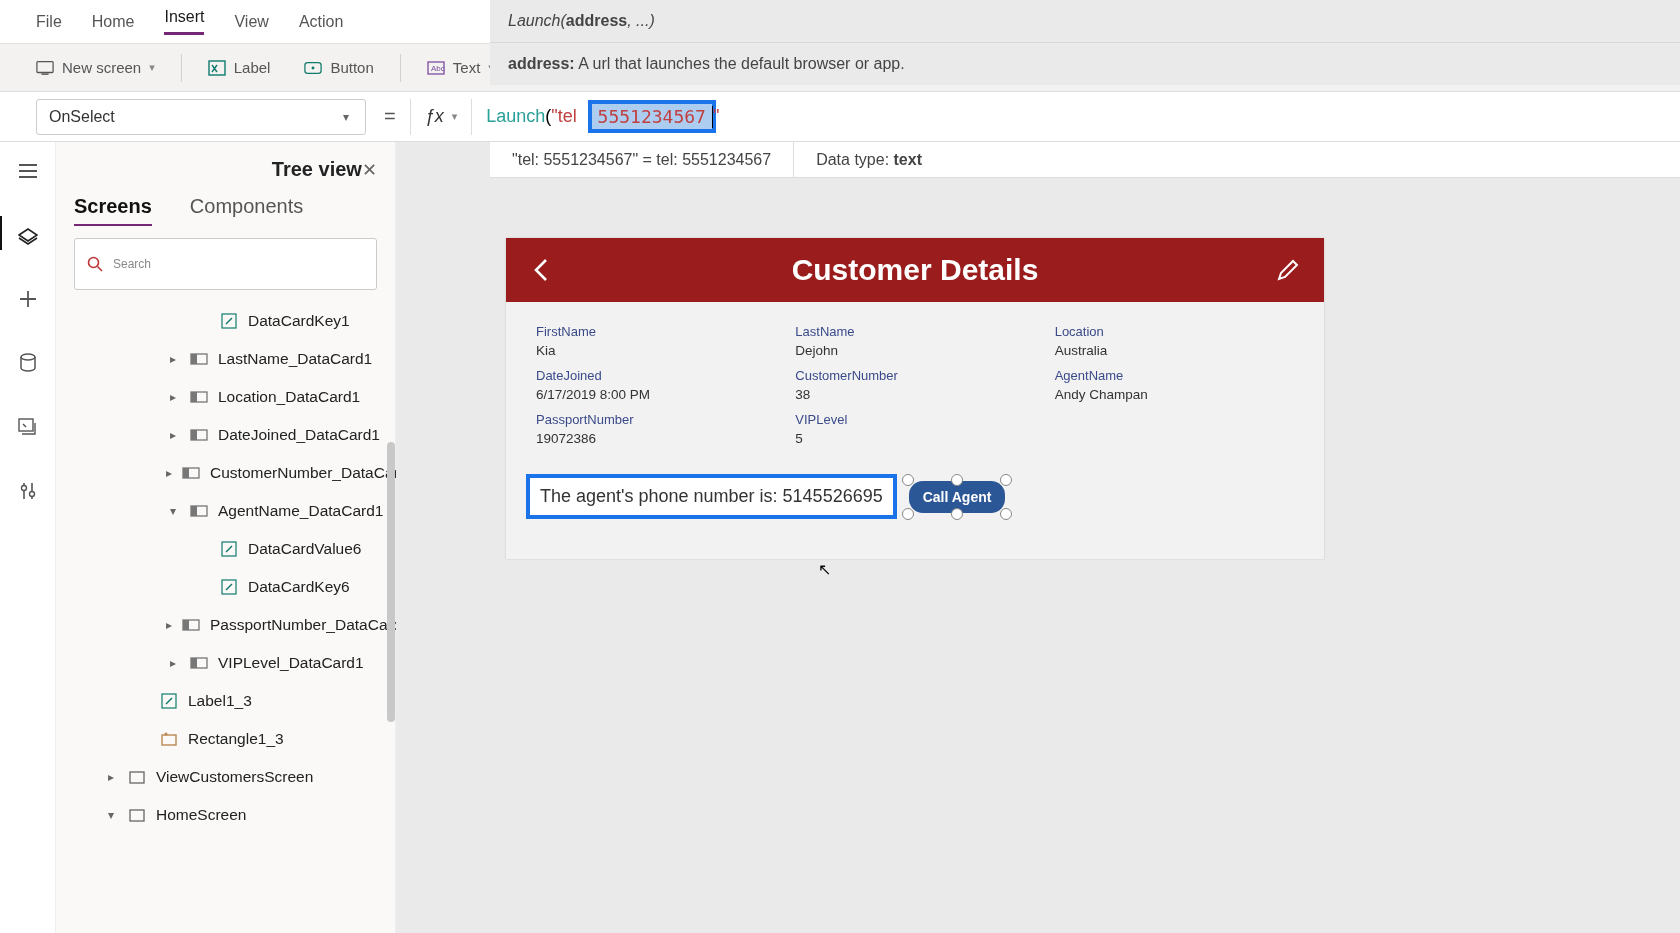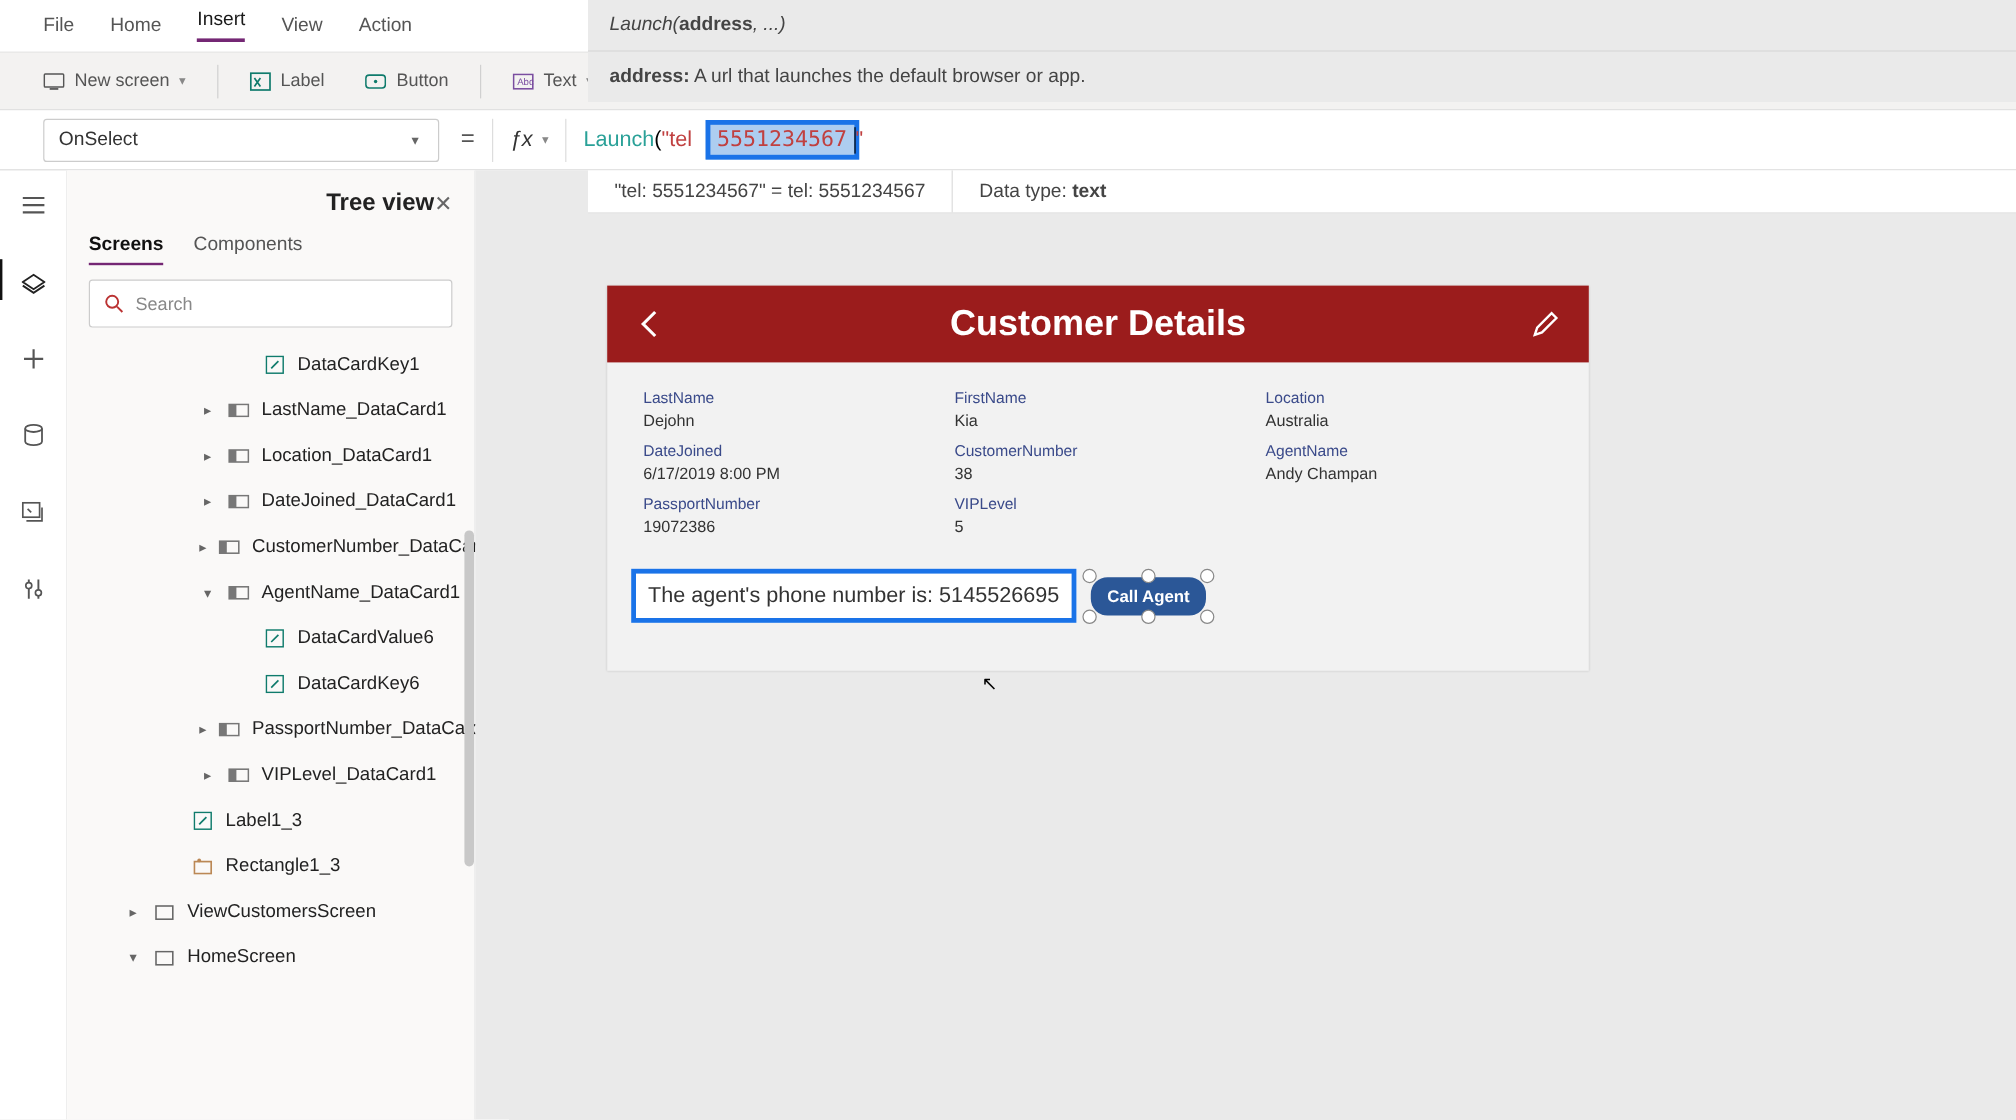--- a/index.html
+++ b/index.html
@@ -53,7 +53,7 @@
   .tp-header { display: flex; align-items: center; justify-content: flex-end; padding: 0 18px 10px 18px; }
   .tp-title { font-size: 20px; font-weight: 600; color: #222; }
   .tp-close { font-size: 18px; color: #666; cursor: pointer; }
-  .tp-tabs { display: flex; gap: 25px; padding: 4px 18px 8px 18px; font-size: 16px; }
+  .tp-tabs { display: flex; gap: 38px; padding: 4px 18px 8px 18px; font-size: 20px; }
   .tp-tab { color: #555; cursor: pointer; padding-bottom: 6px; }
   .tp-tab.active { font-weight: 600; color: #111; border-bottom: 2px solid #742774; }
   .tp-search { margin: 4px 18px 12px 18px; height: 40px; border: 1px solid #ccc; border-radius: 3px; background: #fff; display: flex; align-items: center; padding: 0 12px; gap: 10px; color: #888; font-size: 15px; }

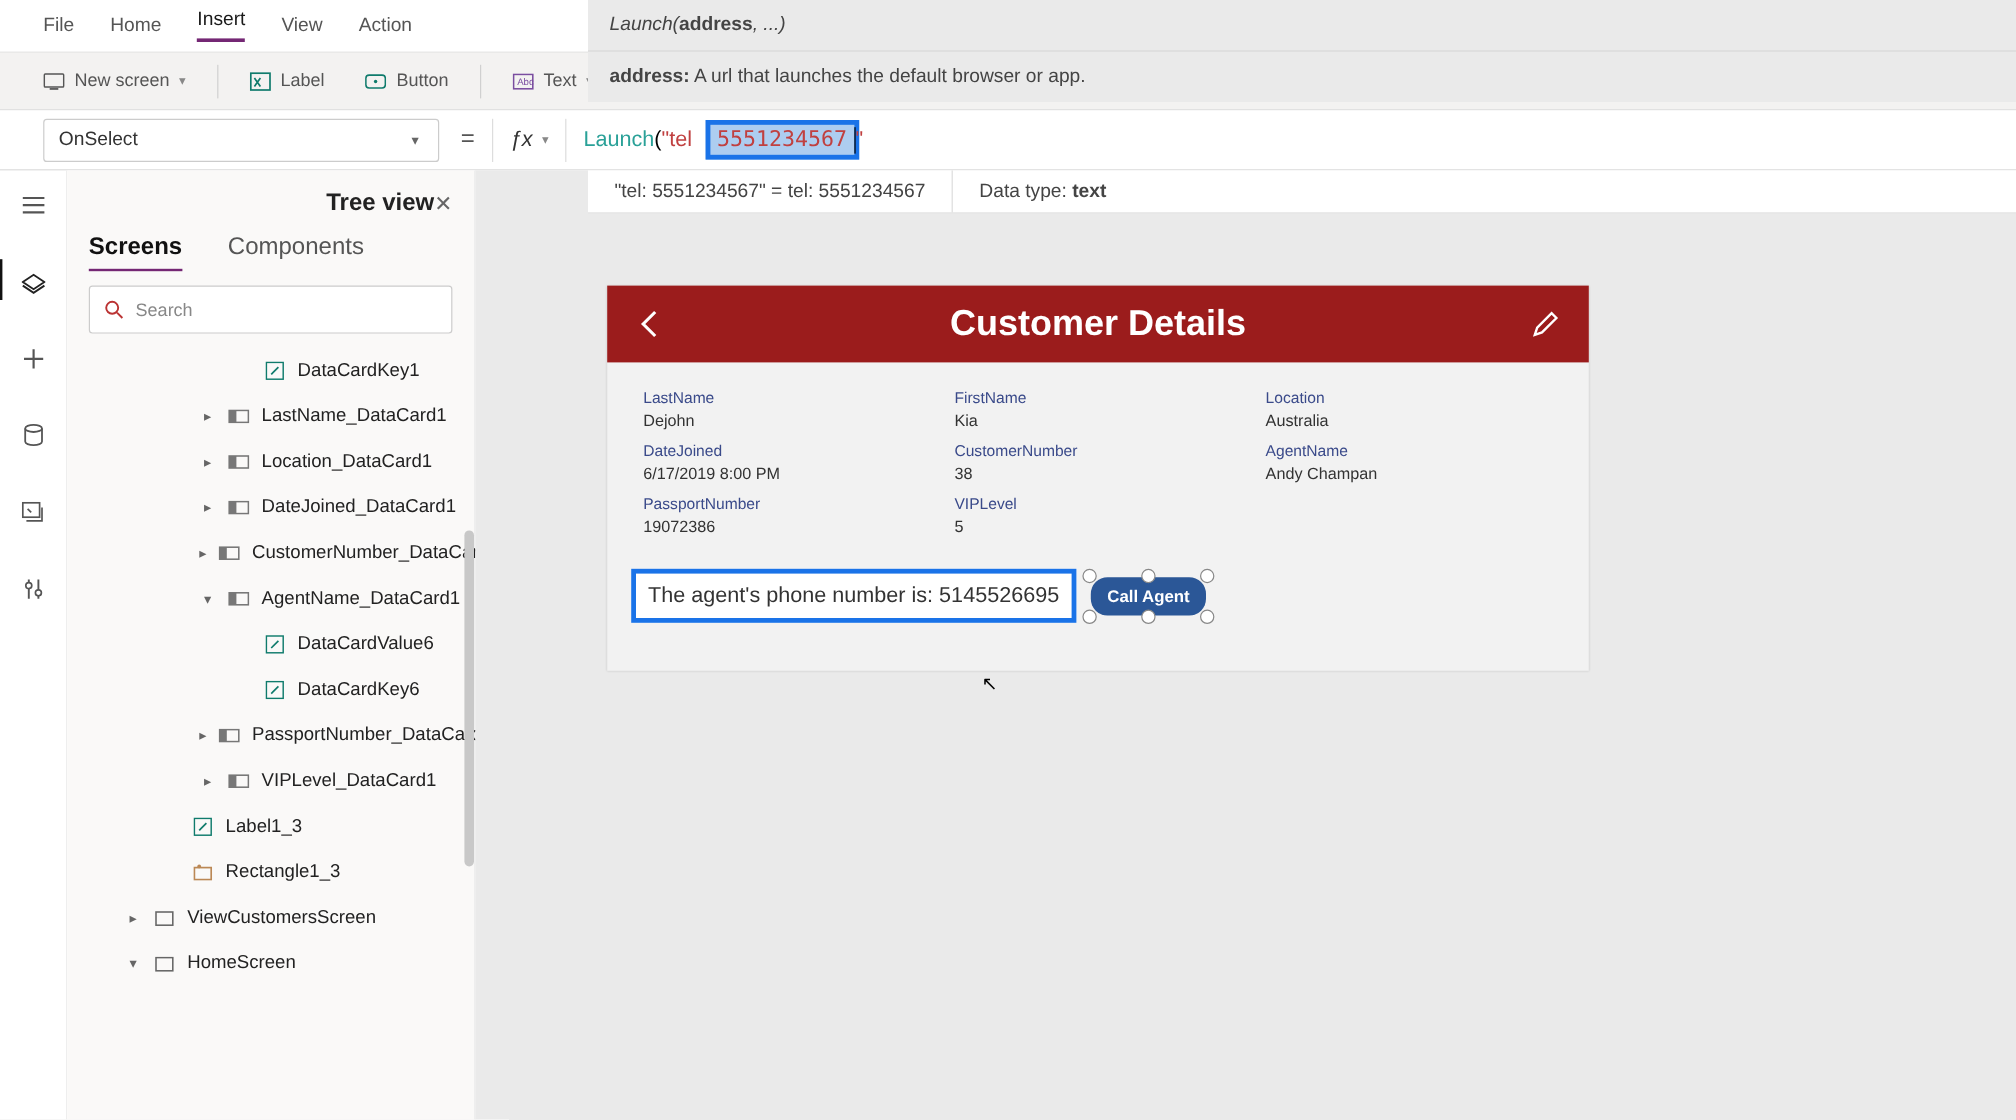--- a/index.html
+++ b/index.html
@@ -56,7 +56,7 @@
   .tp-tabs { display: flex; gap: 38px; padding: 4px 18px 8px 18px; font-size: 20px; }
   .tp-tab { color: #555; cursor: pointer; padding-bottom: 6px; }
   .tp-tab.active { font-weight: 600; color: #111; border-bottom: 2px solid #742774; }
-  .tp-search { margin: 4px 18px 12px 18px; height: 40px; border: 1px solid #ccc; border-radius: 3px; background: #fff; display: flex; align-items: center; padding: 0 12px; gap: 10px; color: #888; font-size: 15px; }
+  .tp-search { margin: 4px 18px 12px 18px; height: 52px; border: 1px solid #ccc; border-radius: 3px; background: #fff; display: flex; align-items: center; padding: 0 12px; gap: 10px; color: #888; font-size: 12px; }
   .tree { font-size: 15.5px; color: #222; }
   .tree-row { display: flex; align-items: center; height: 38px; padding-left: 0; gap: 10px; cursor: pointer; }
   .chev { width: 14px; display:inline-flex; justify-content:center; color:#666; font-size:12px; }

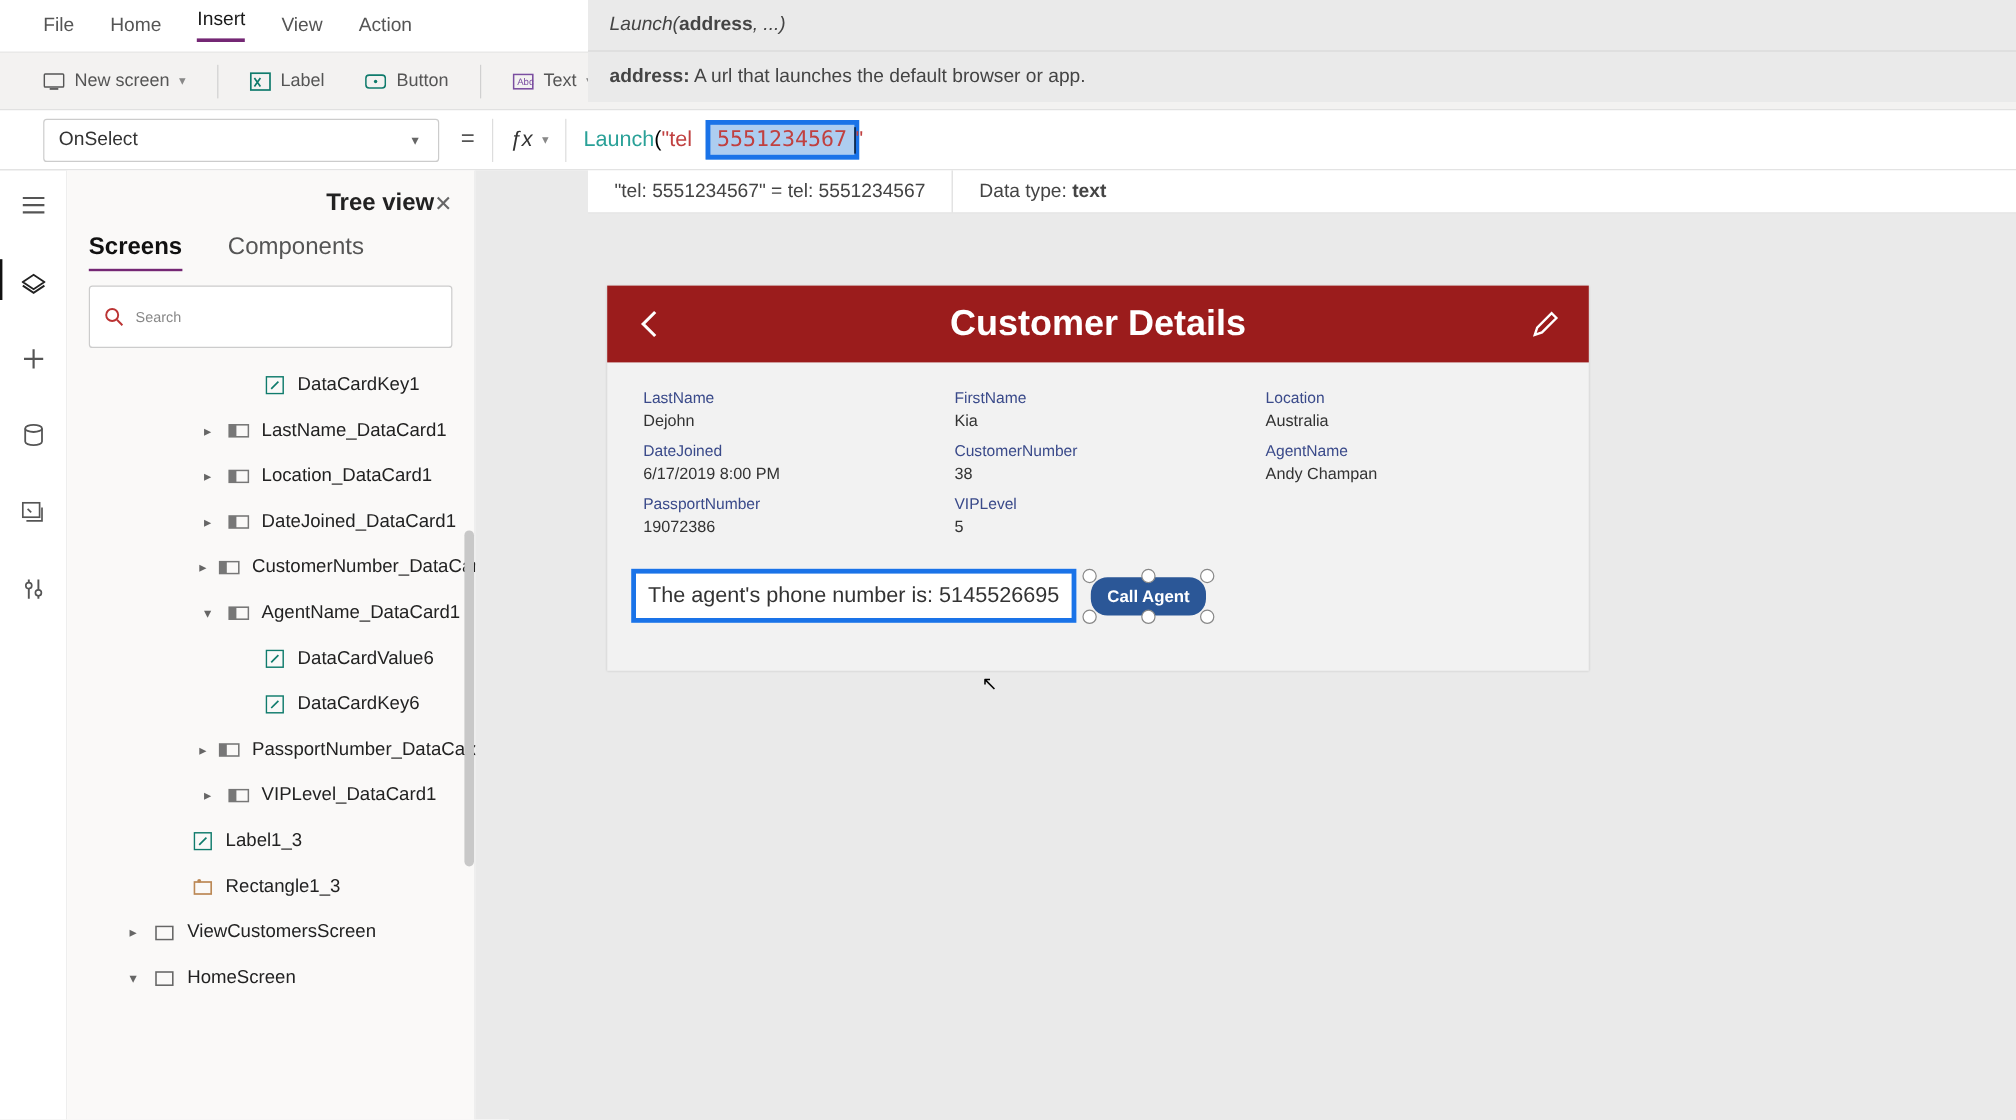--- a/index.html
+++ b/index.html
@@ -396,12 +396,12 @@
       </div>
       <div class="cards" id="cards-container">
           <div>
+            <div class="card-label">FirstName</div>
+            <div class="card-val">Kia</div>
+          </div>
+          <div>
             <div class="card-label">LastName</div>
             <div class="card-val">Dejohn</div>
-          </div>
-          <div>
-            <div class="card-label">FirstName</div>
-            <div class="card-val">Kia</div>
           </div>
           <div>
             <div class="card-label">Location</div>

